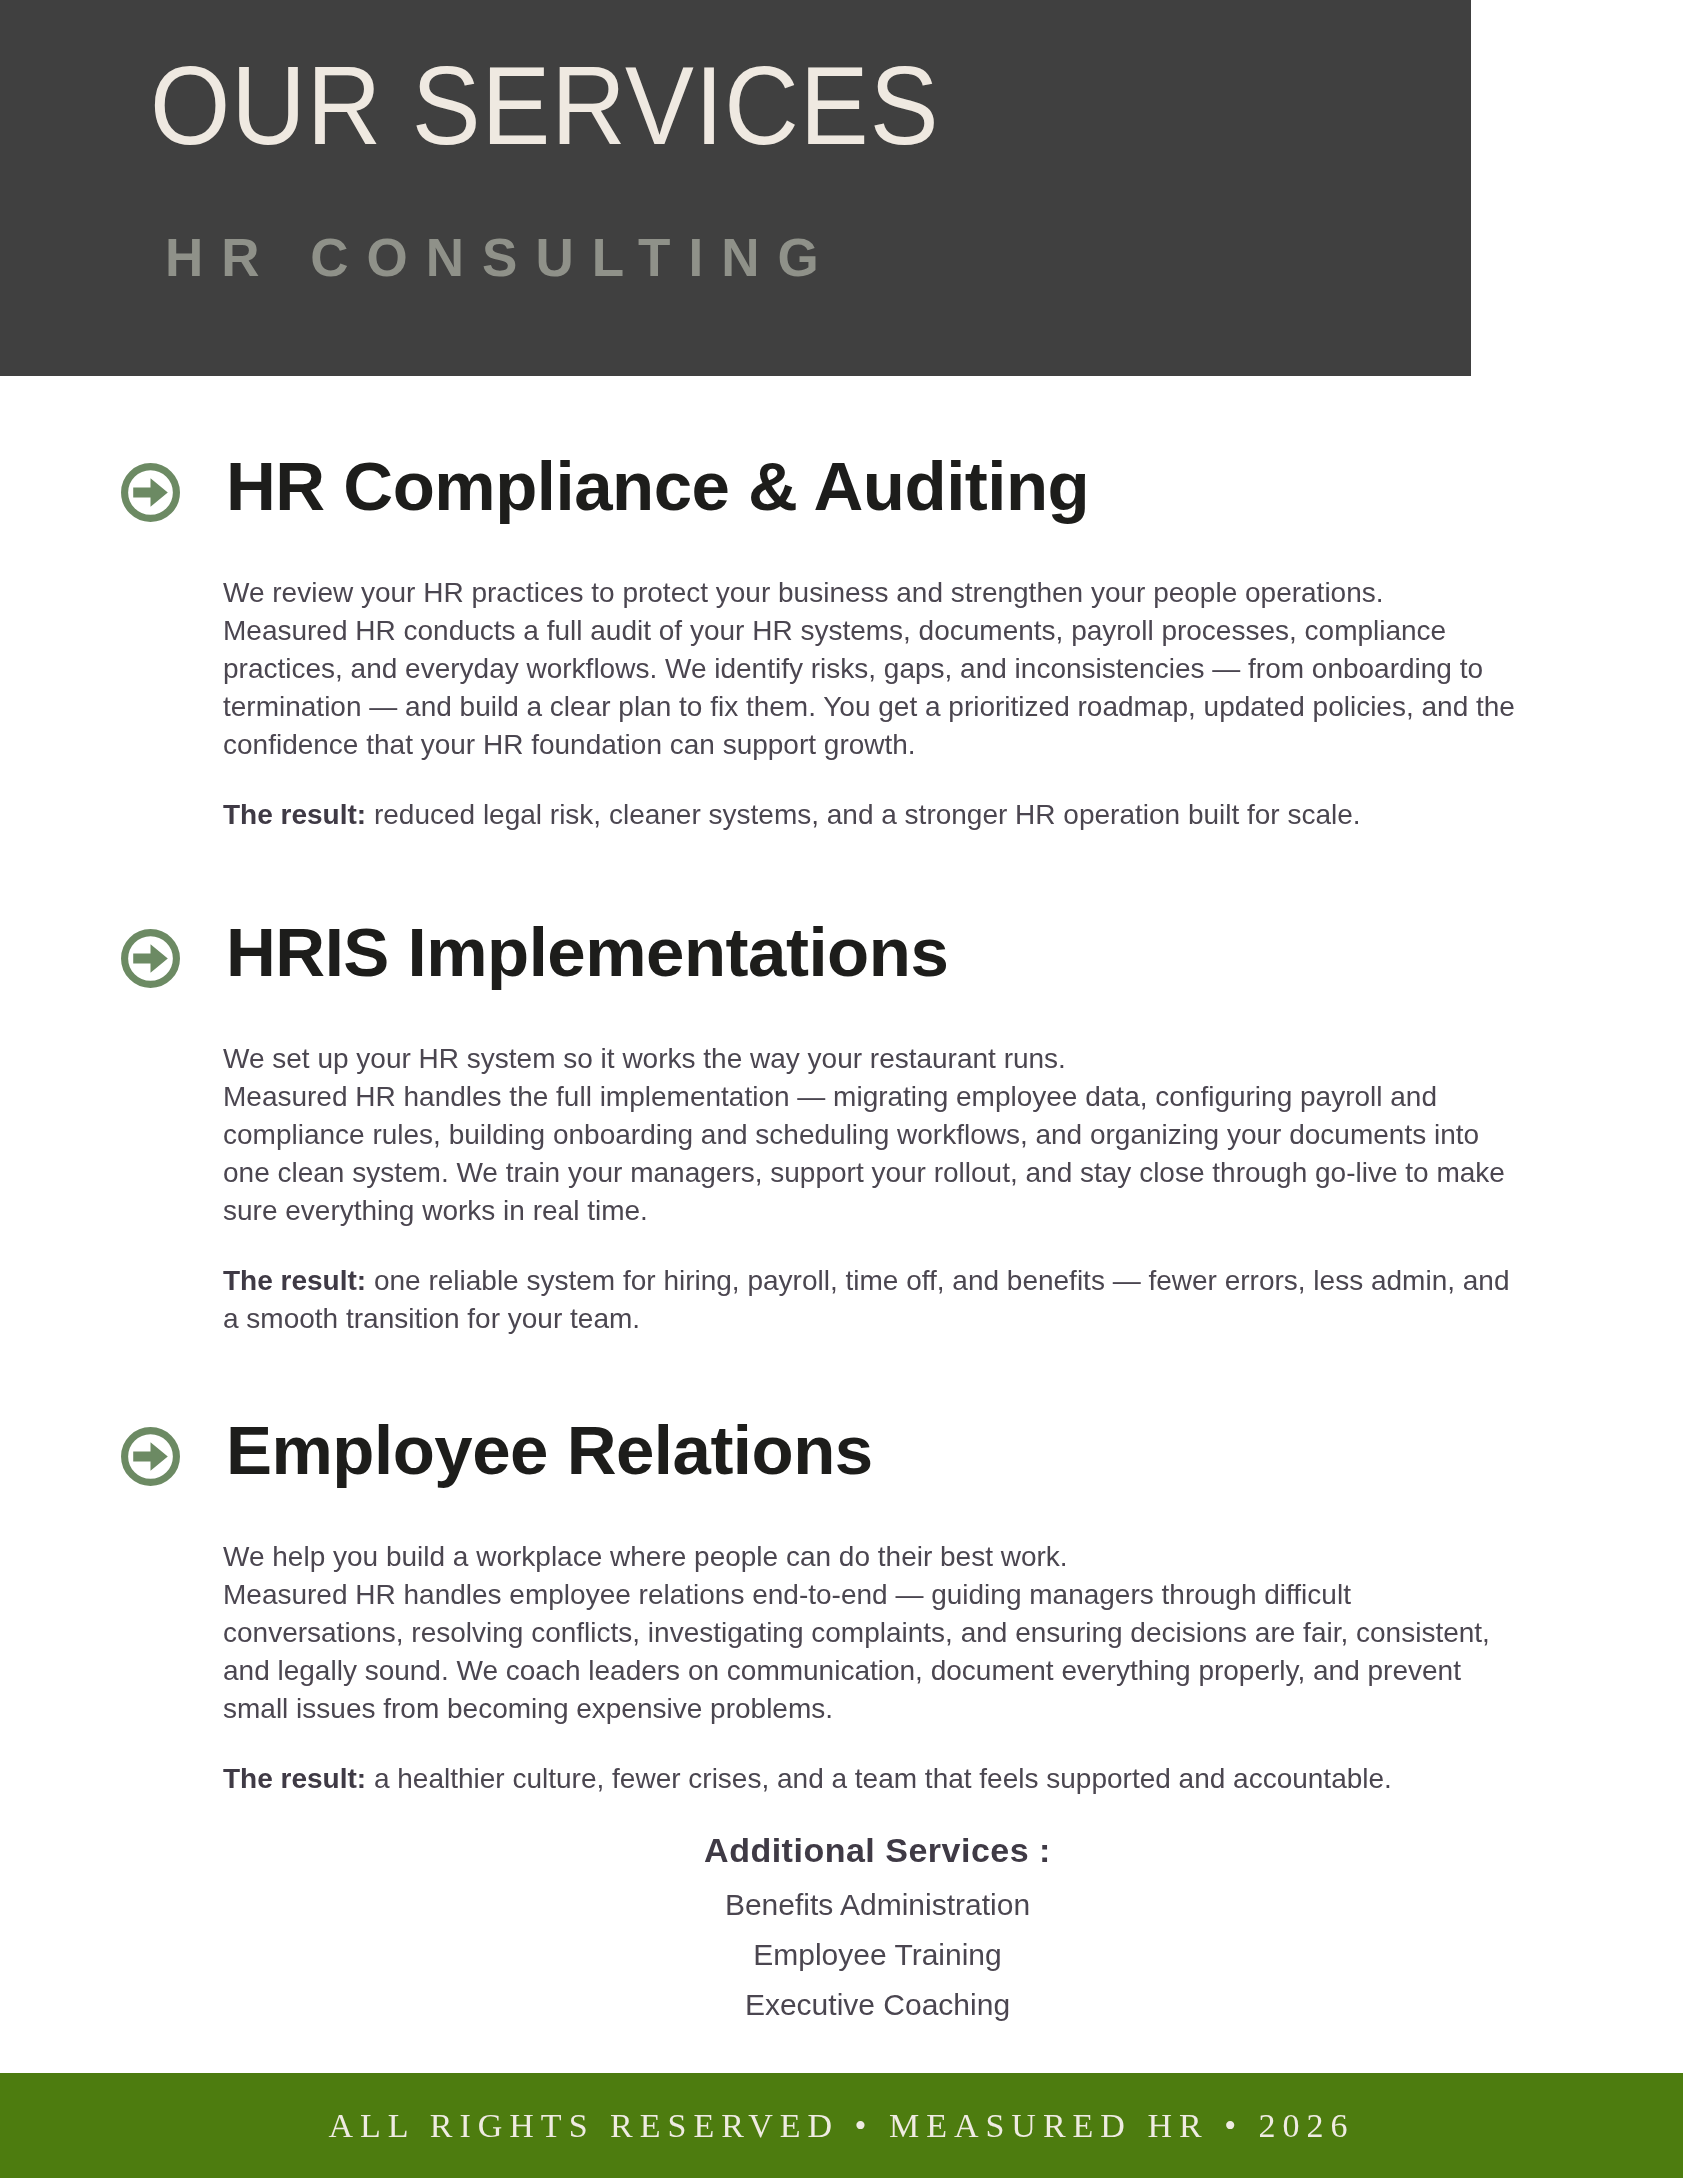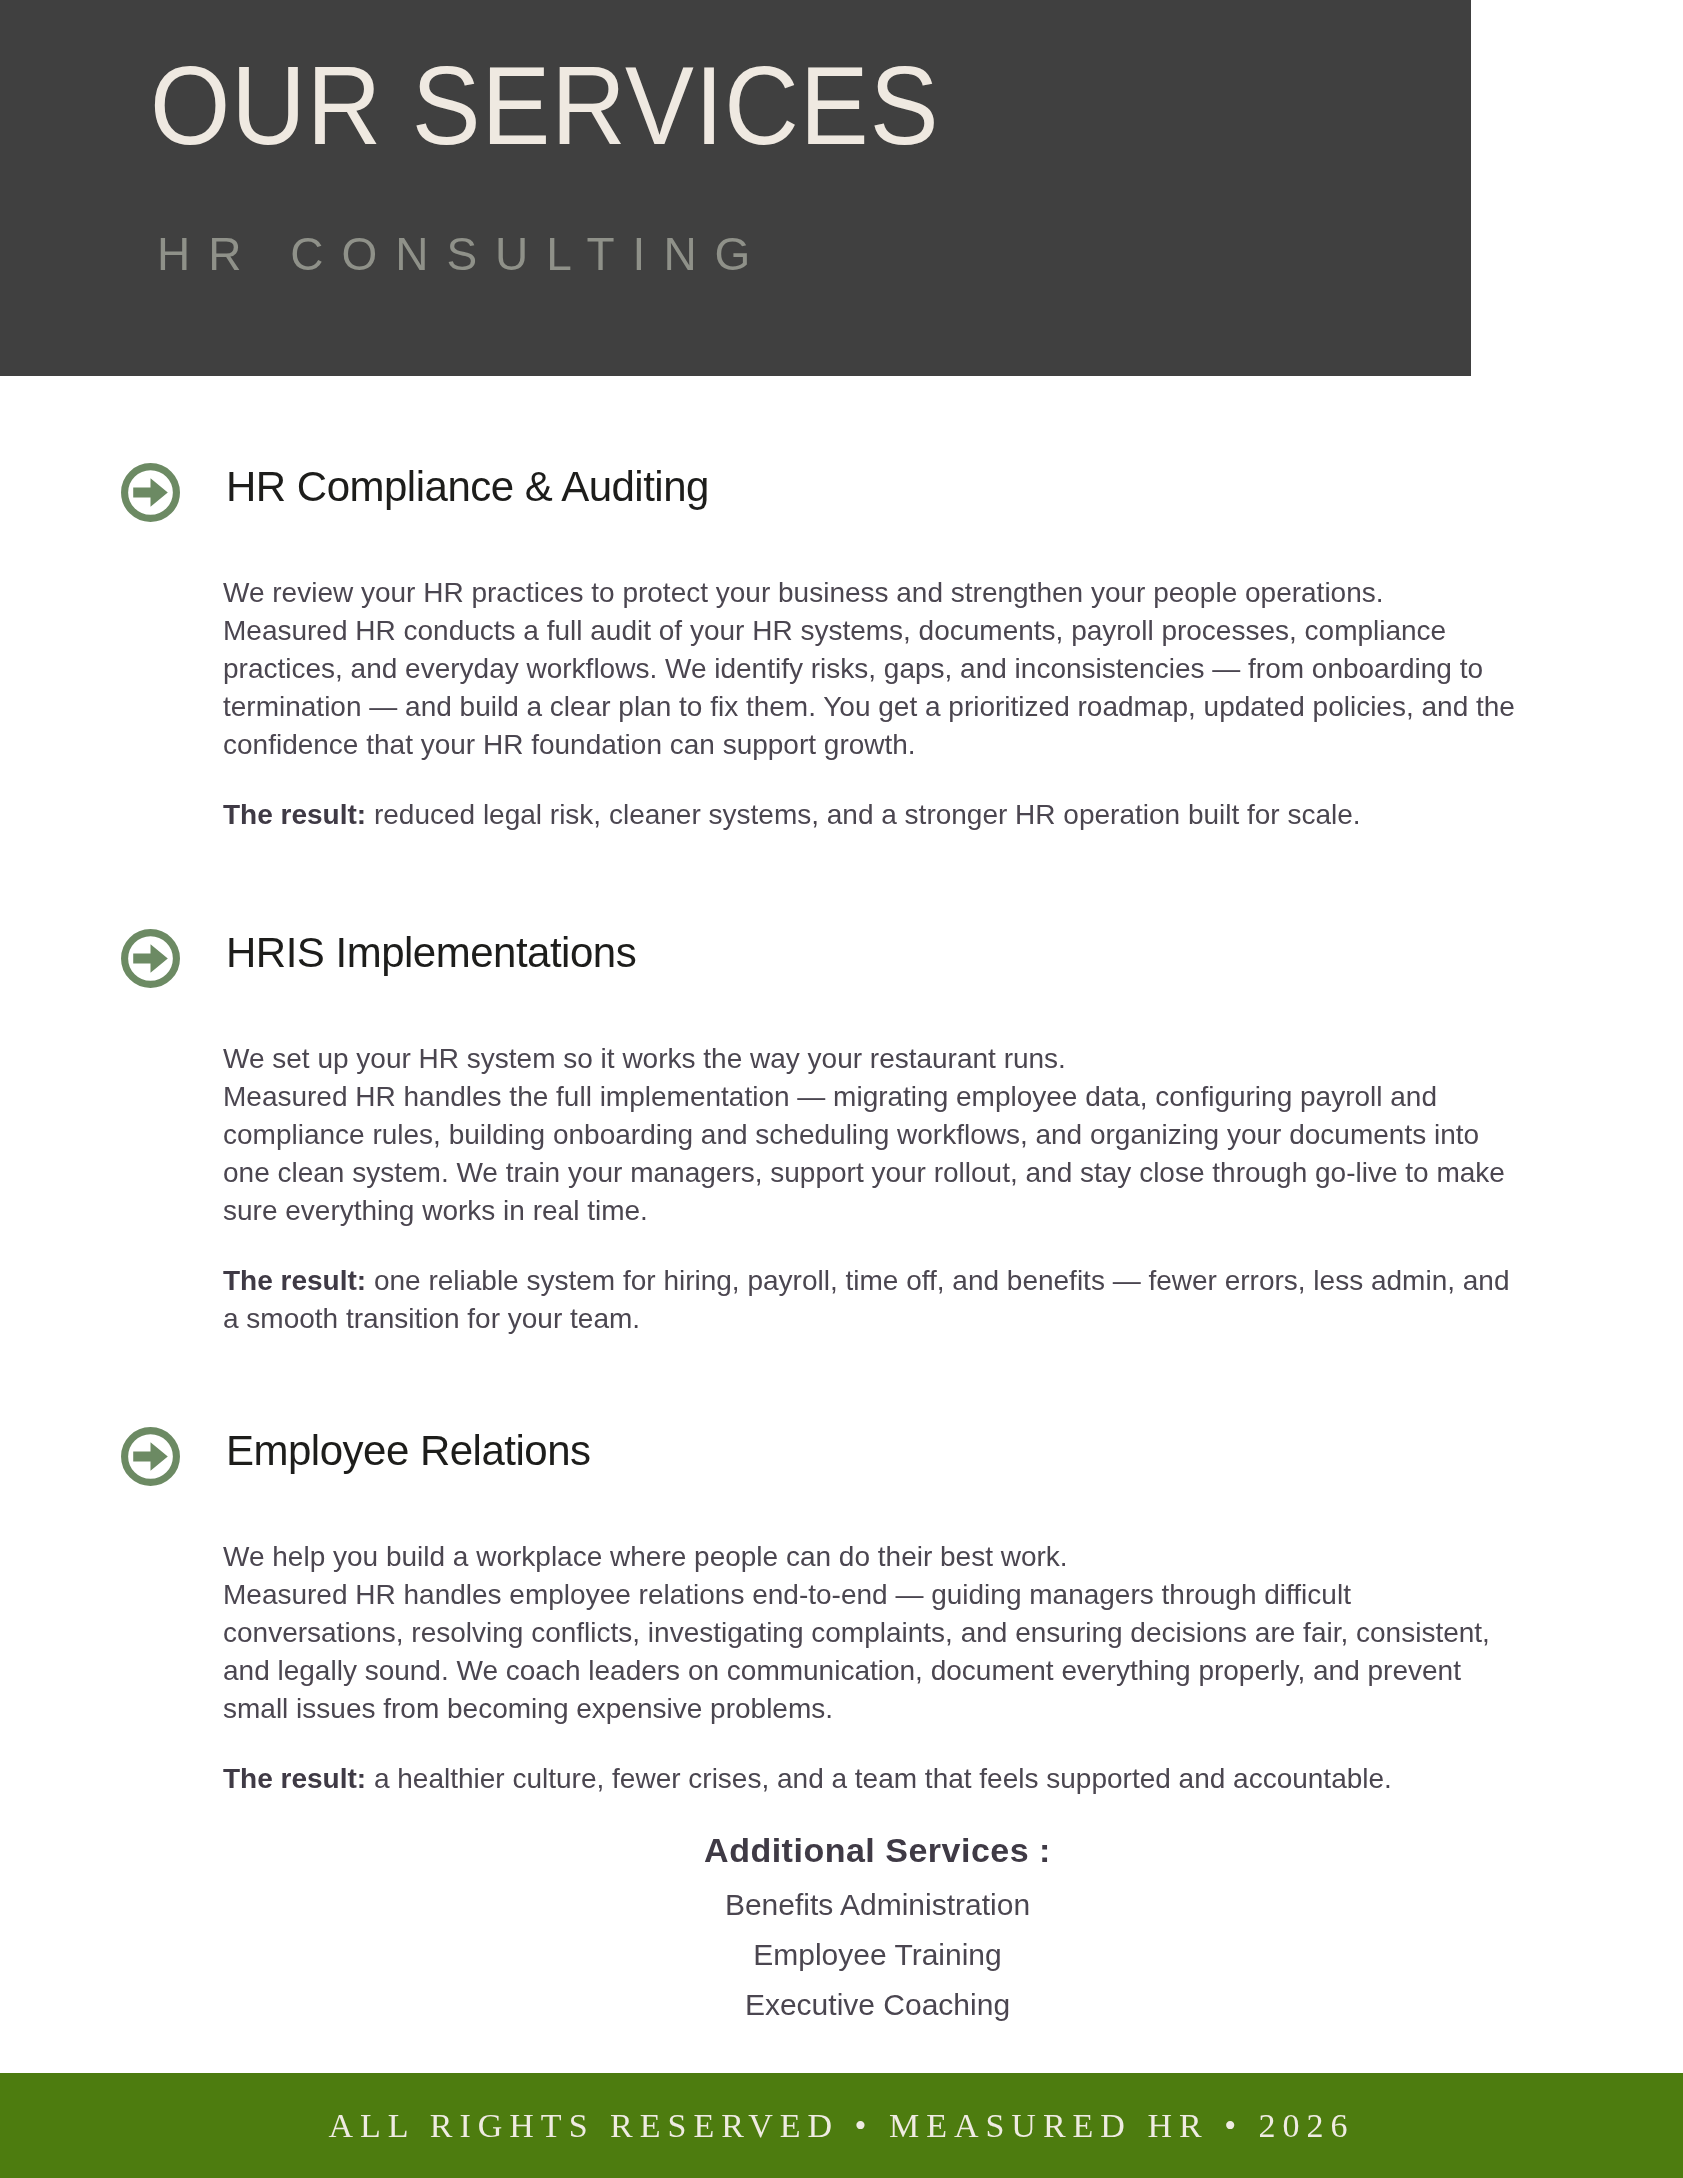--- a/index.html
+++ b/index.html
@@ -21,8 +21,8 @@
     transform:scaleX(0.93); transform-origin:left top;
   }
   .hero-subtitle {
-    position:absolute; left:157px; top:231px;
-    font-size:46px; line-height:1; font-weight:400;
+    position:absolute; left:165px; top:231px;
+    font-size:53px; line-height:1; font-weight:700;
     color:#8F9189; letter-spacing:18px; white-space:nowrap;
   }
 

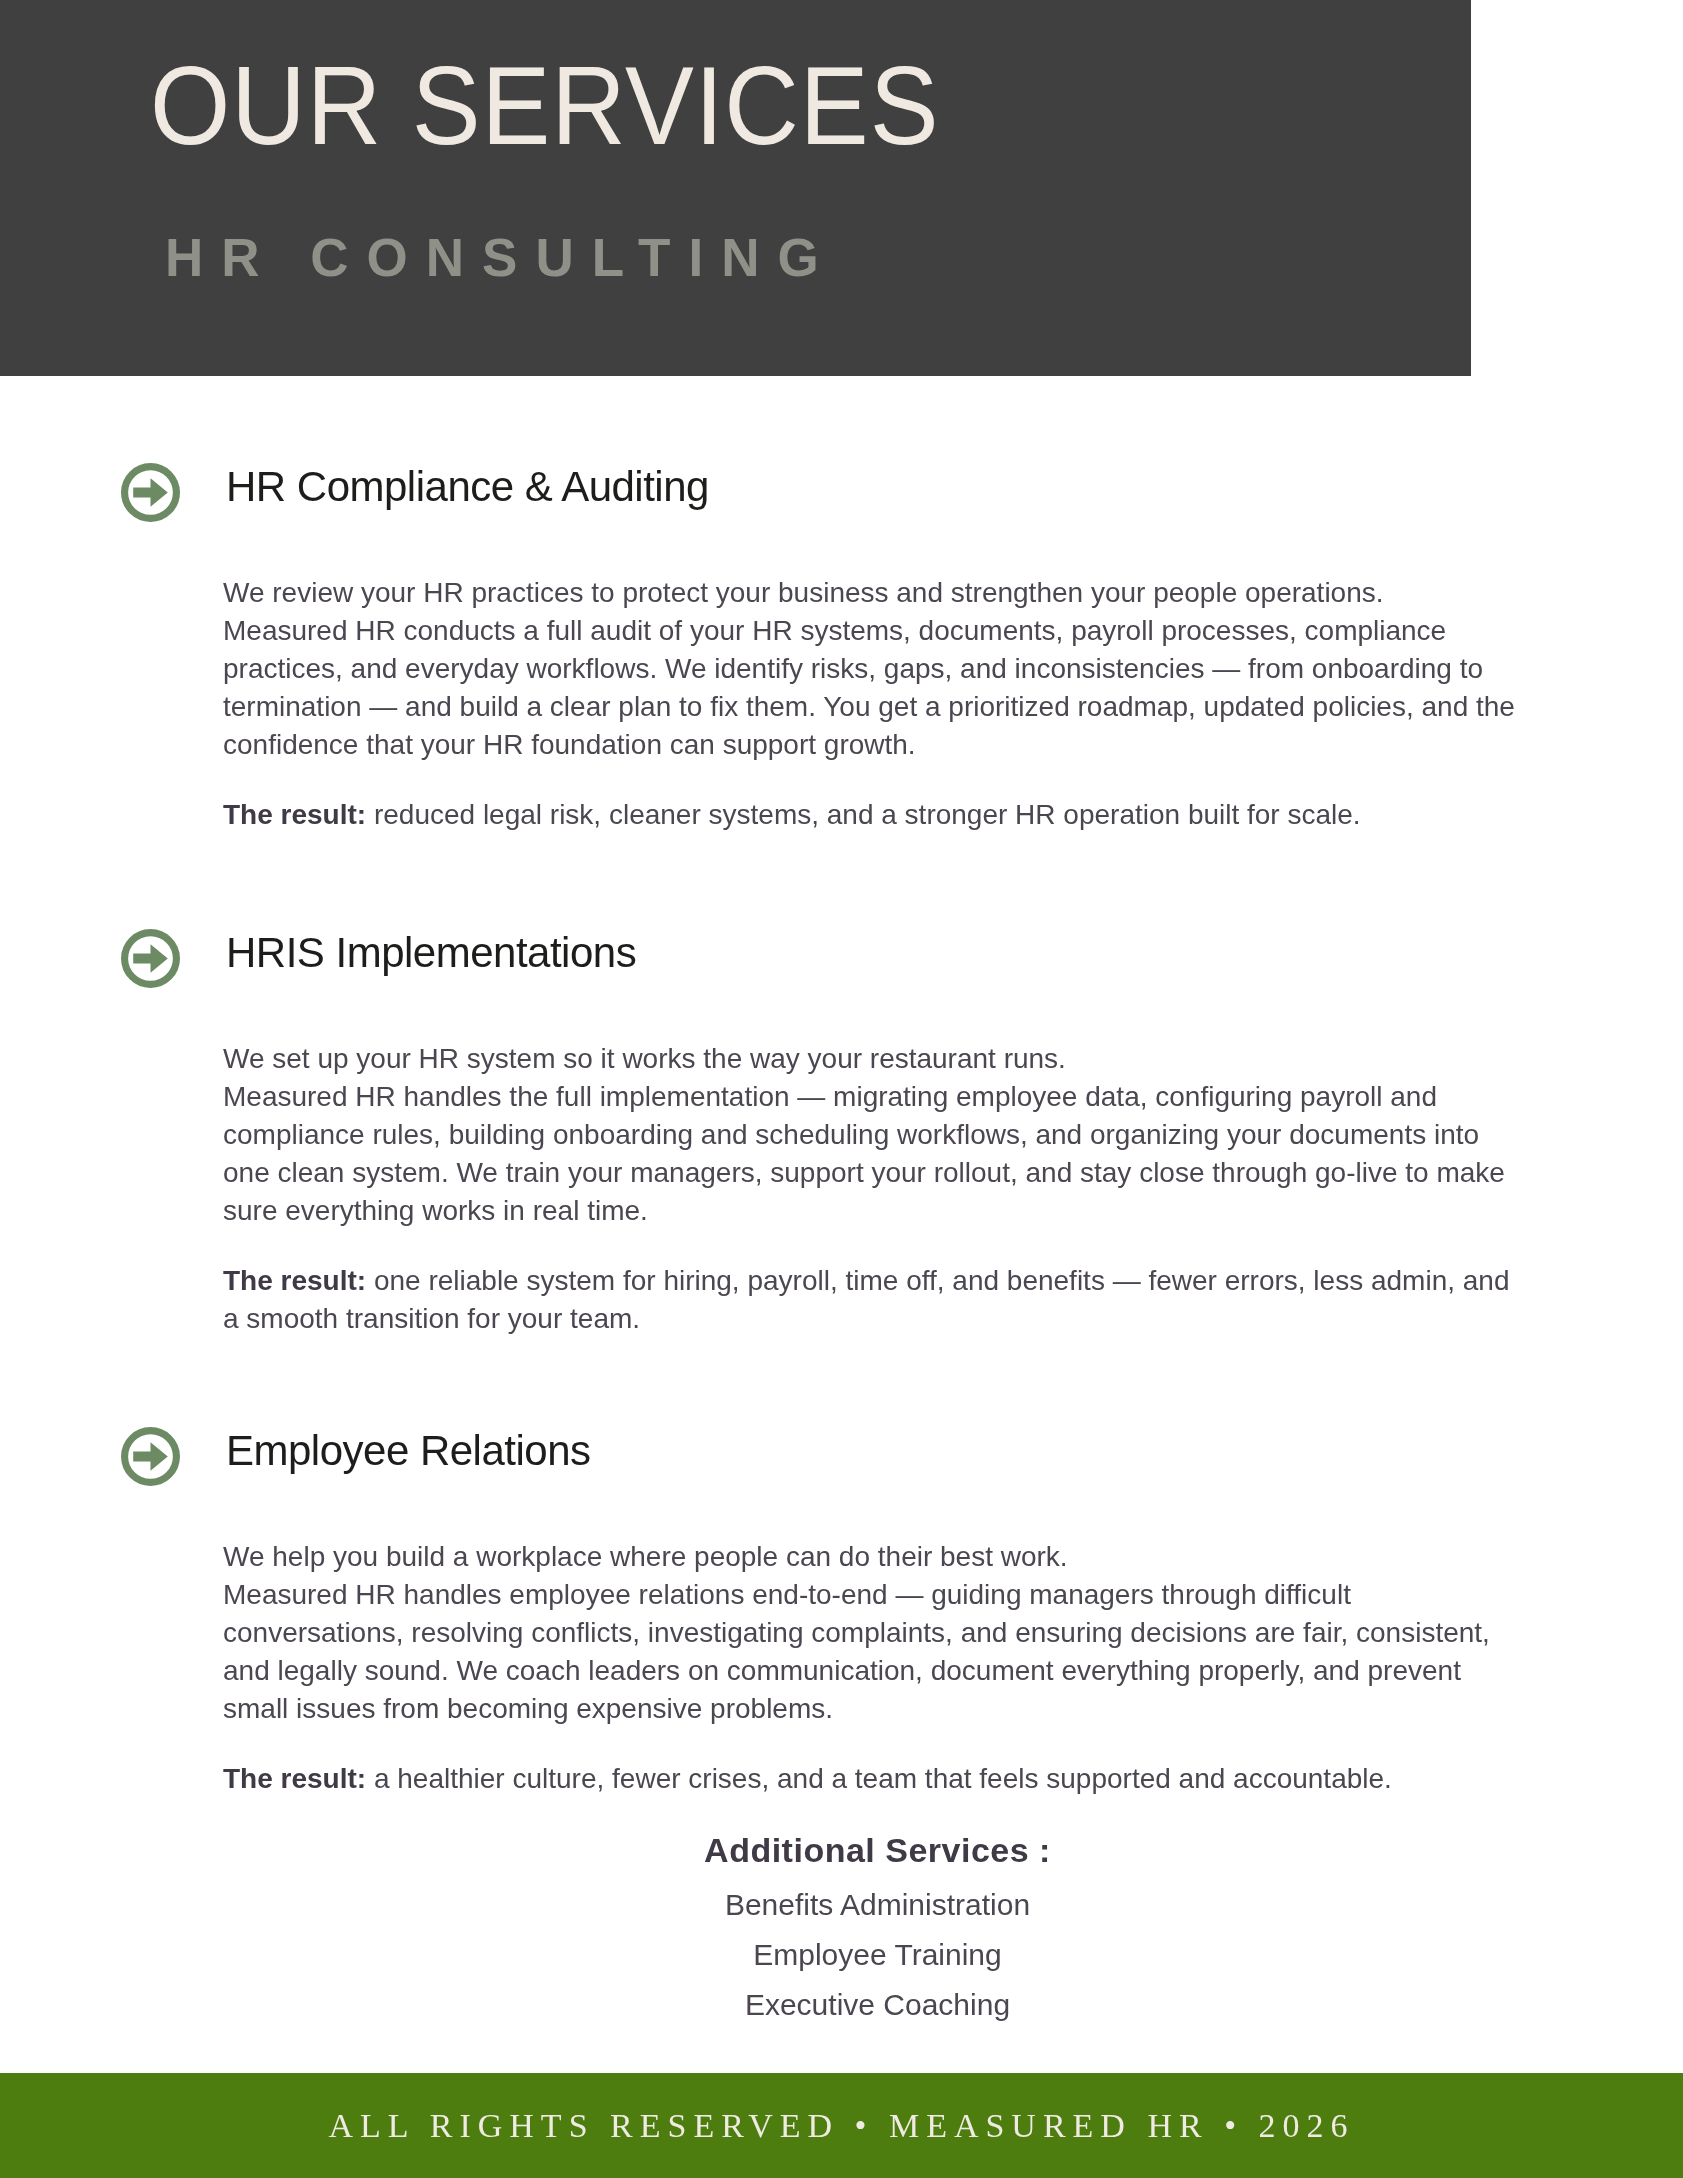--- a/index.html
+++ b/index.html
@@ -40,7 +40,7 @@
 
   .service h2 {
     margin:0 153px 0 226px; padding:0;
-    font-size:42px; line-height:73px; font-weight:400;
+    font-size:69px; line-height:73px; font-weight:700;
     color:#1D1D1B; letter-spacing:-0.5px;
   }
   .para {

